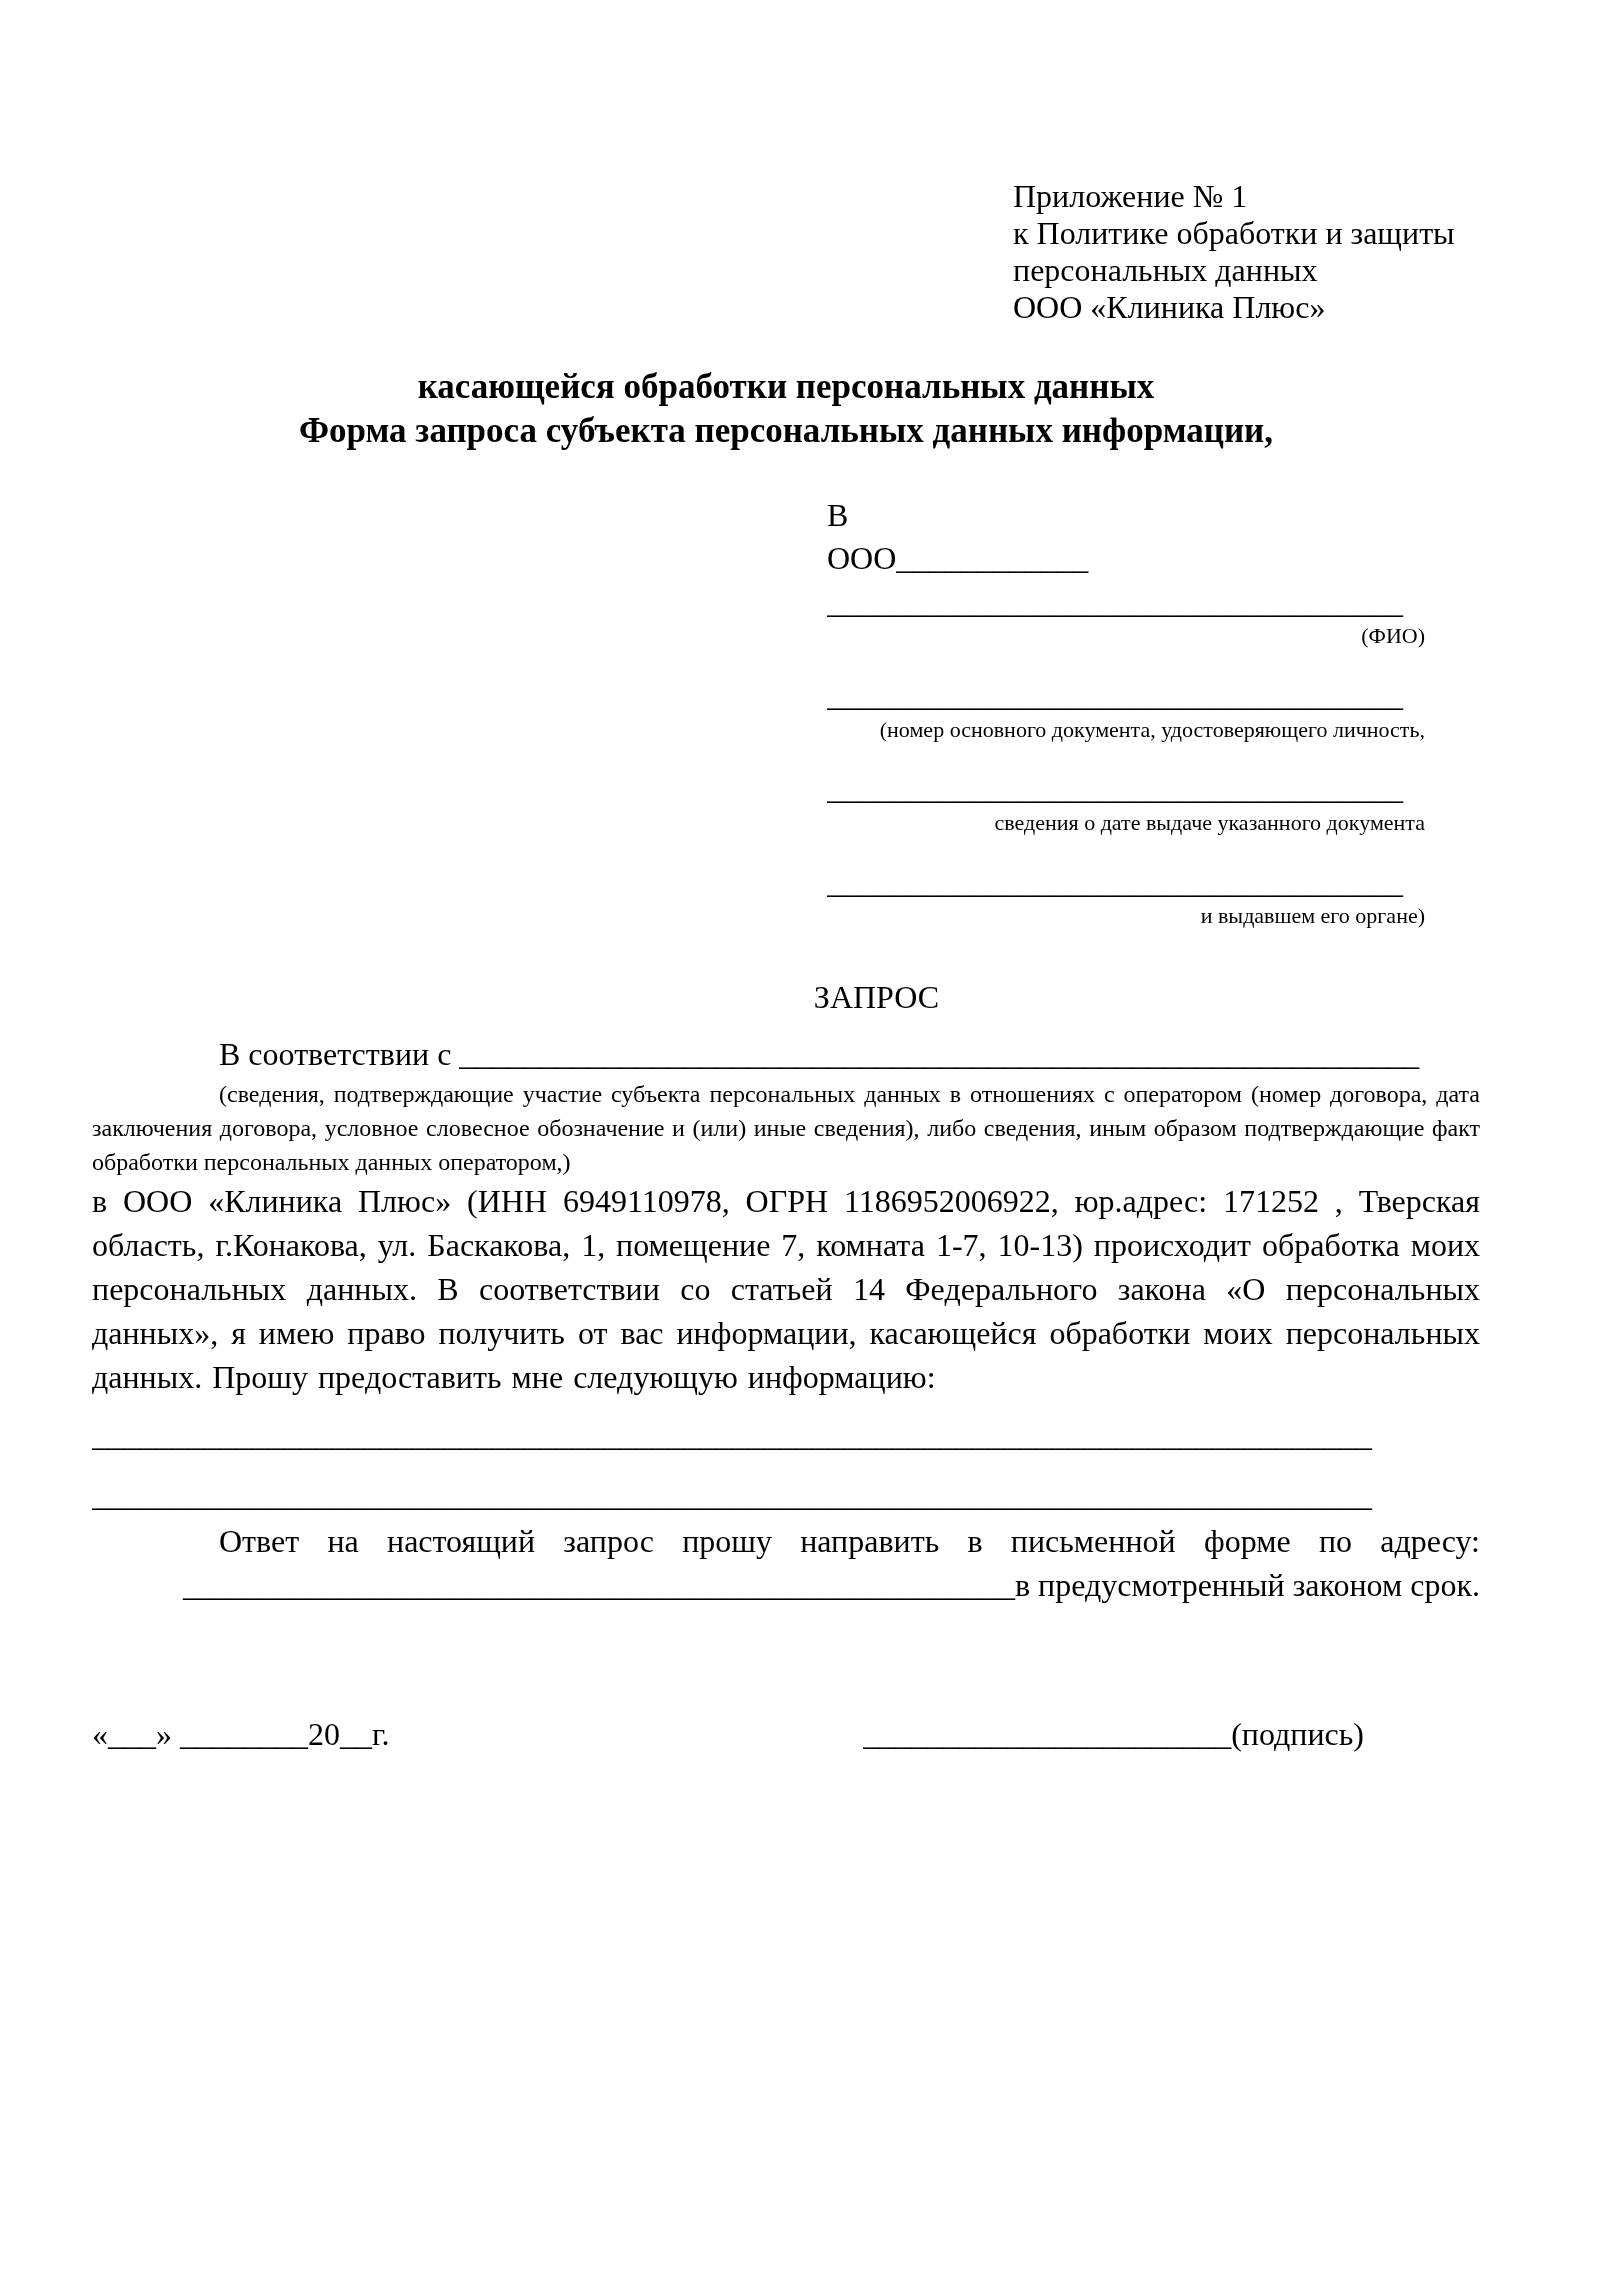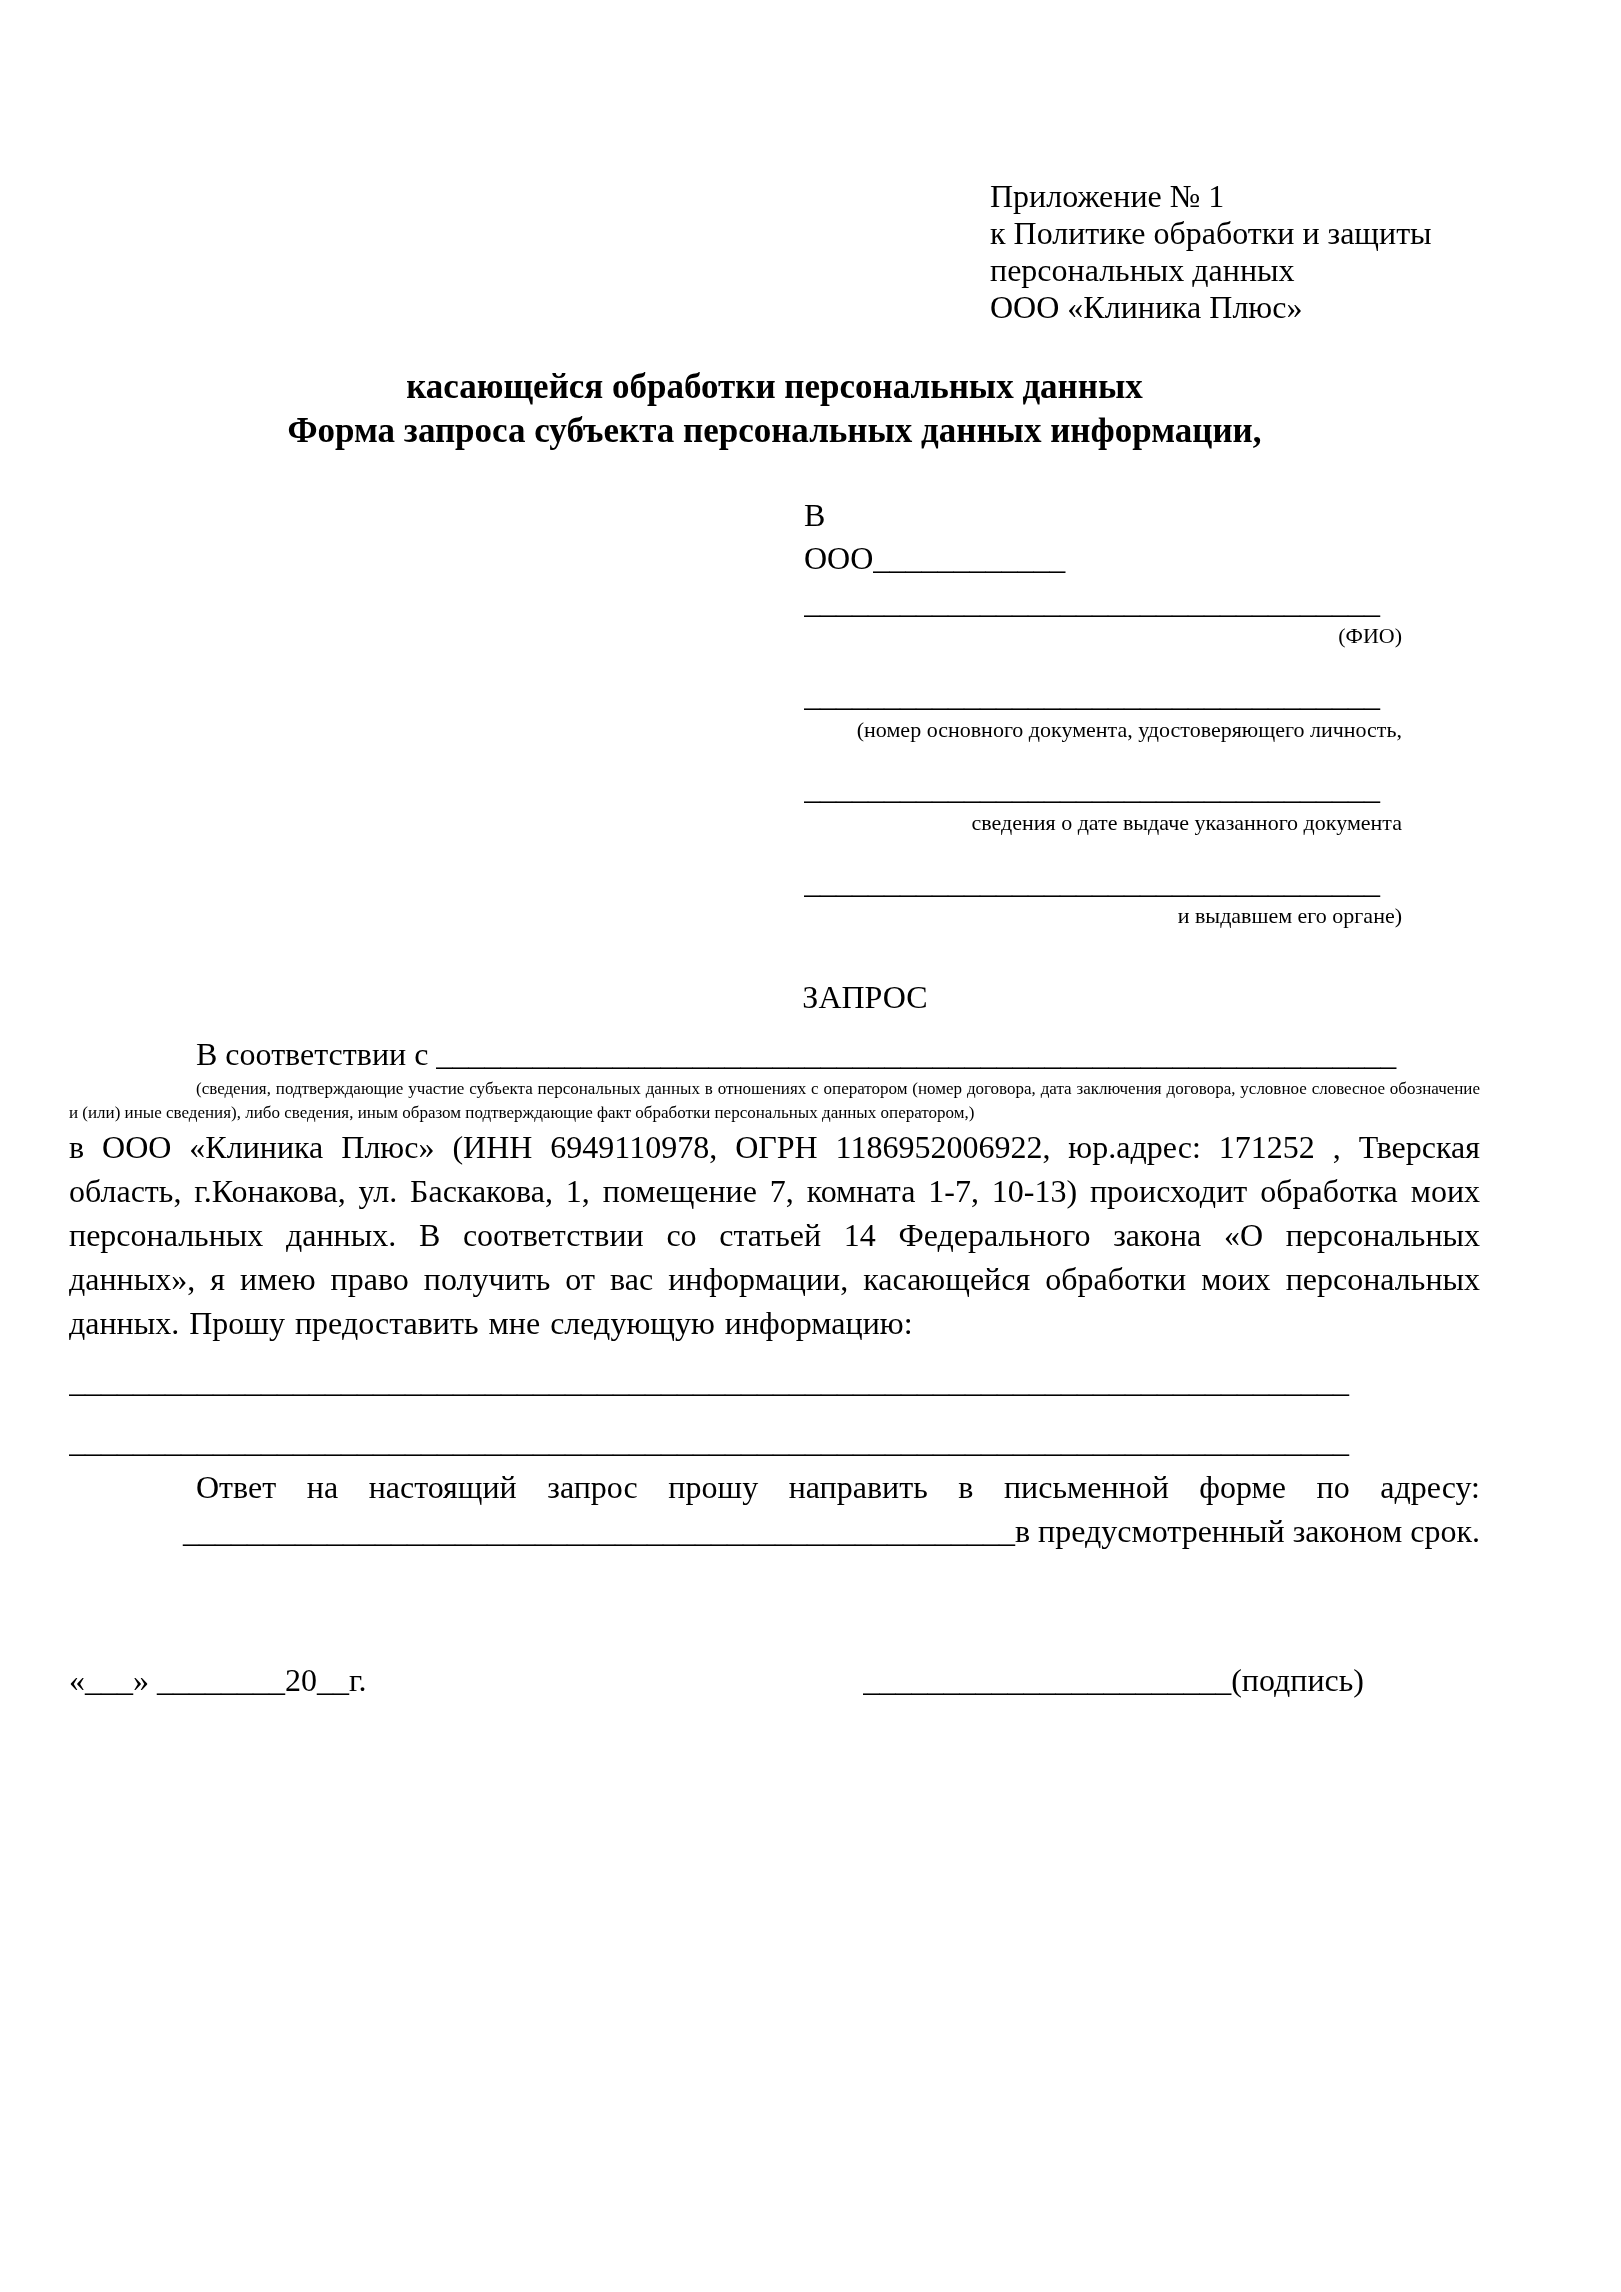--- a/index.html
+++ b/index.html
@@ -17,7 +17,7 @@
     font-size: 32px;
     line-height: 1.38;
     box-sizing: border-box;
-    padding: 178px 141px 0 69px;
+    padding: 178px 141px 0 92px;
     overflow: hidden;
   }
   .nowrap { white-space: nowrap; overflow: hidden; }

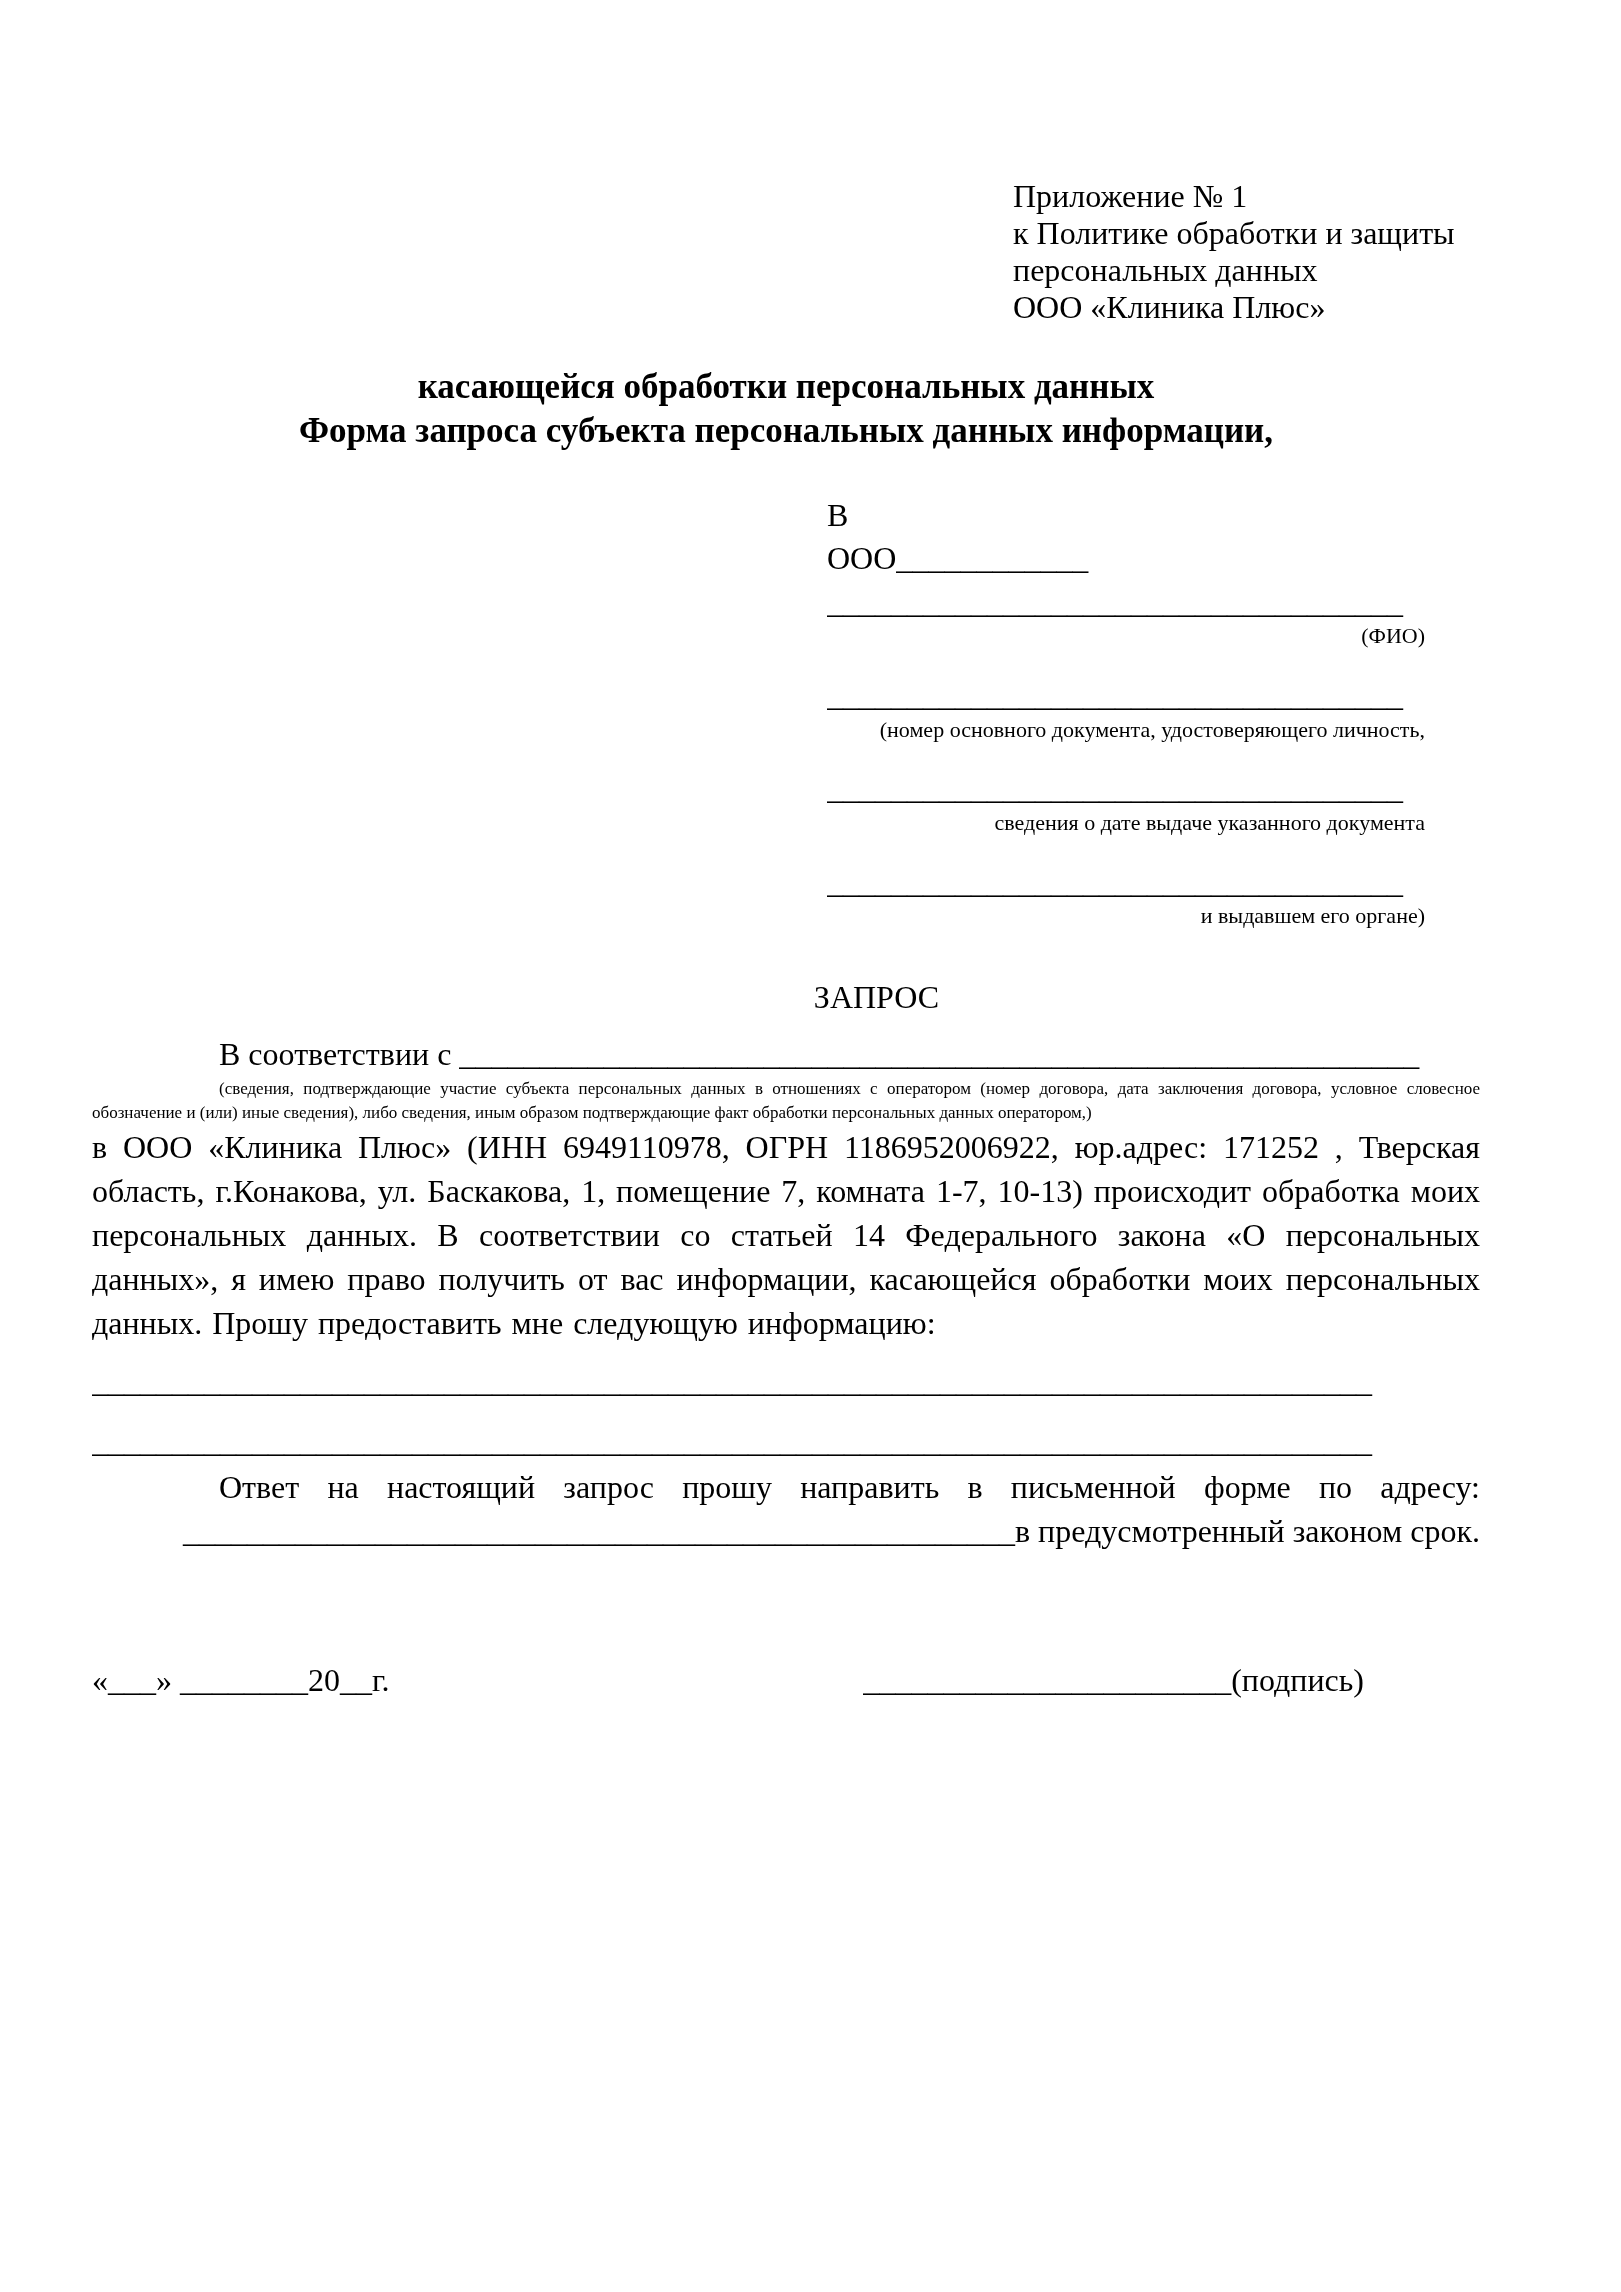--- a/index.html
+++ b/index.html
@@ -69,7 +69,7 @@
     overflow: hidden;
   }
   .note {
-    font-size: 17px;
+    font-size: 24px;
     line-height: 1.42;
     text-align: justify;
     text-indent: 127px;

